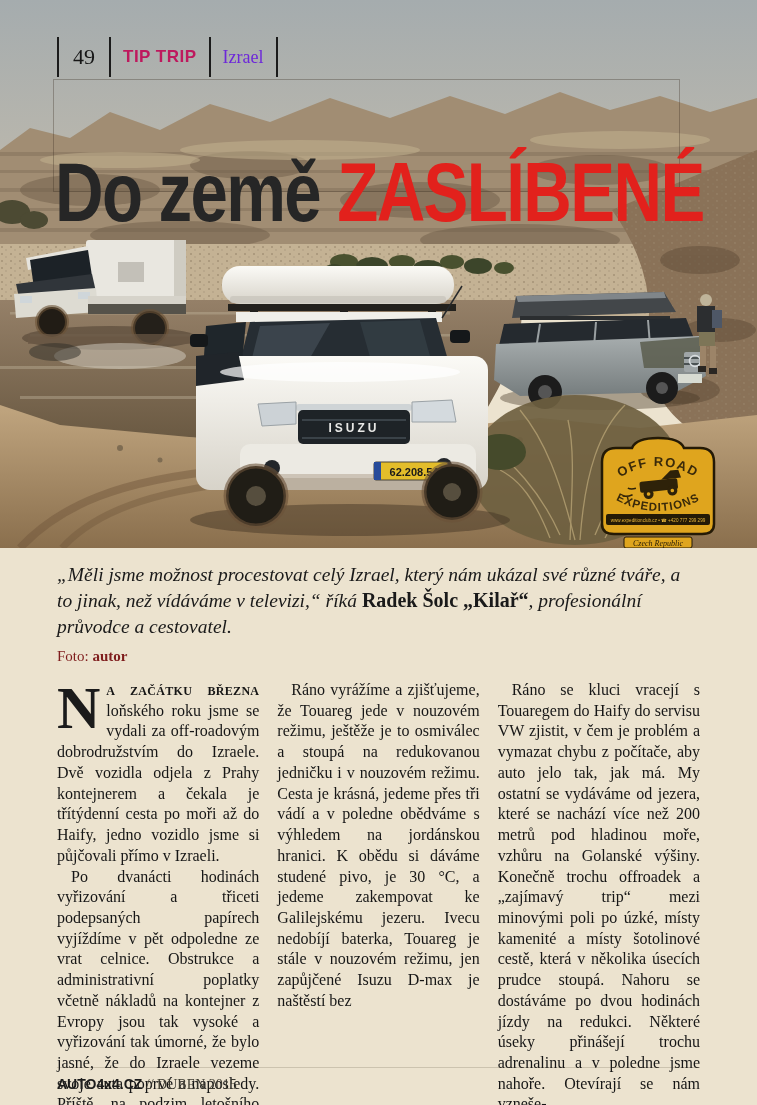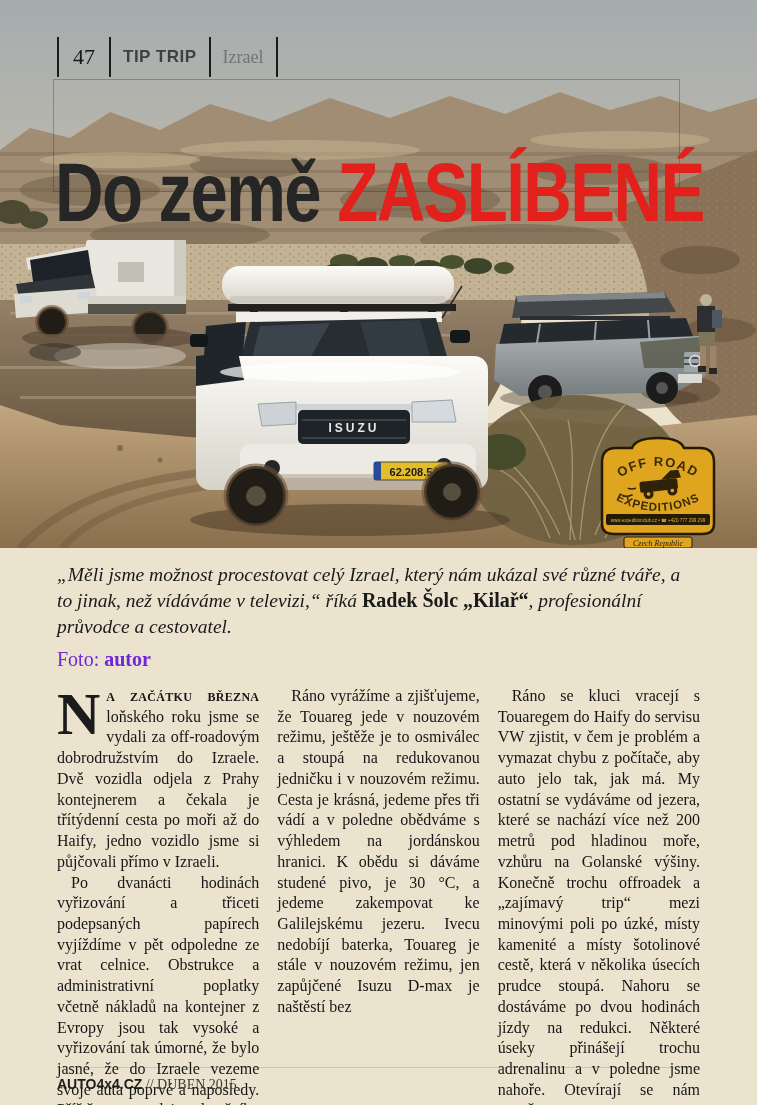--- a/index.html
+++ b/index.html
@@ -295,7 +295,7 @@
 
     <div class="kicker">
       <div class="vbar"></div>
-      <span class="pageno">47</span>
+      <span class="pageno">49</span>
       <div class="vbar"></div>
       <span class="sec">TIP TRIP</span>
       <div class="vbar"></div>

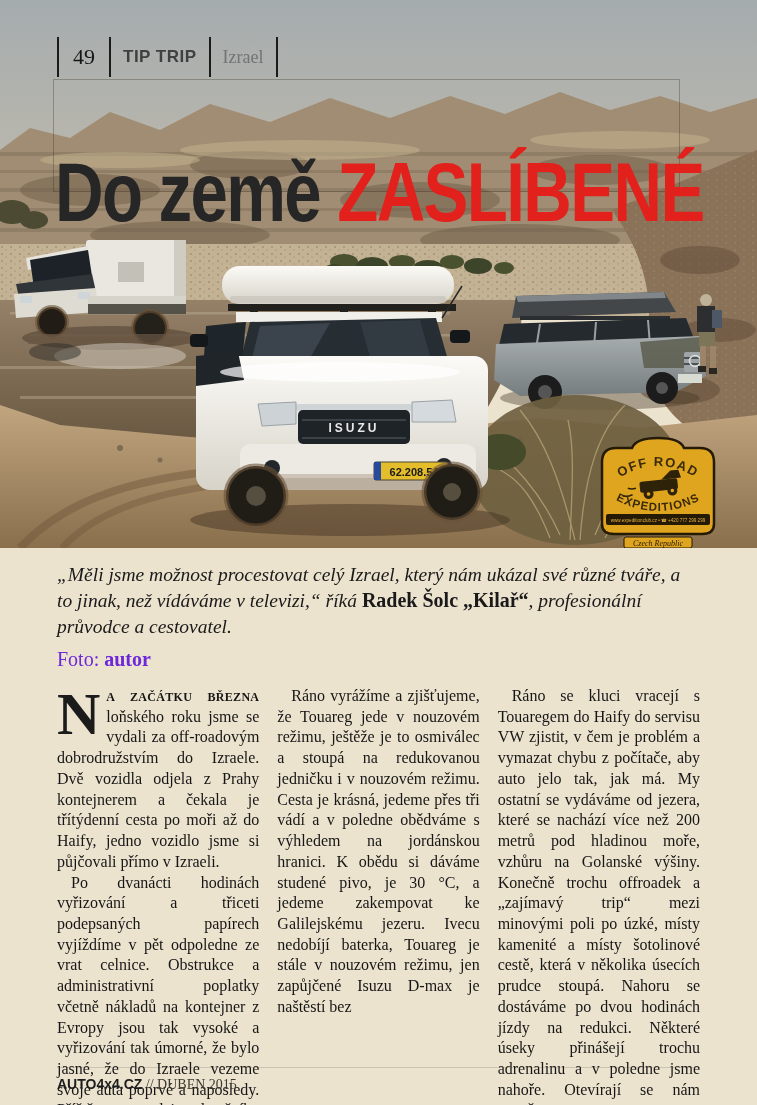--- a/index.html
+++ b/index.html
@@ -13,7 +13,7 @@
   .kicker .vbar{width:2px;height:40px;background:#1b1b1b;}
   .kicker .pageno{font-size:22px;color:#161616;margin:0 14px;}
   .kicker .sec{font-family:"Liberation Sans",sans-serif;font-weight:bold;font-size:17px;
-               letter-spacing:.5px;color:#404040;margin:0 12px;}
+               letter-spacing:.5px;color:#be185d;margin:0 12px;}
   .kicker .topic{font-size:18px;color:#737373;margin:0 12px;}
   .title-frame{position:absolute;top:79px;left:53px;width:625px;height:111px;
                border:1px solid rgba(55,45,32,.32);}

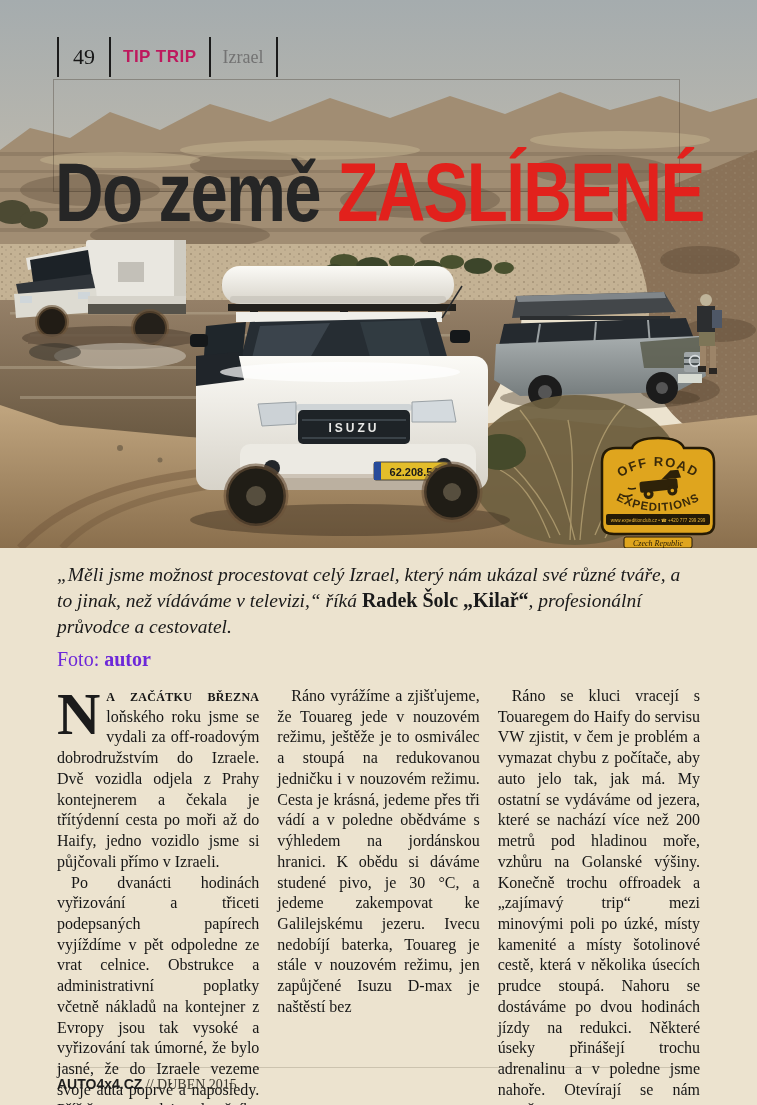--- a/index.html
+++ b/index.html
@@ -14,7 +14,7 @@
   .kicker .pageno{font-size:22px;color:#161616;margin:0 14px;}
   .kicker .sec{font-family:"Liberation Sans",sans-serif;font-weight:bold;font-size:17px;
                letter-spacing:.5px;color:#be185d;margin:0 12px;}
-  .kicker .topic{font-size:18px;color:#737373;margin:0 12px;}
+  .kicker .topic{font-size:18px;color:#6d28d9;margin:0 12px;}
   .title-frame{position:absolute;top:79px;left:53px;width:625px;height:111px;
                border:1px solid rgba(55,45,32,.32);}
   .headline{position:absolute;top:94px;left:55px;white-space:nowrap;

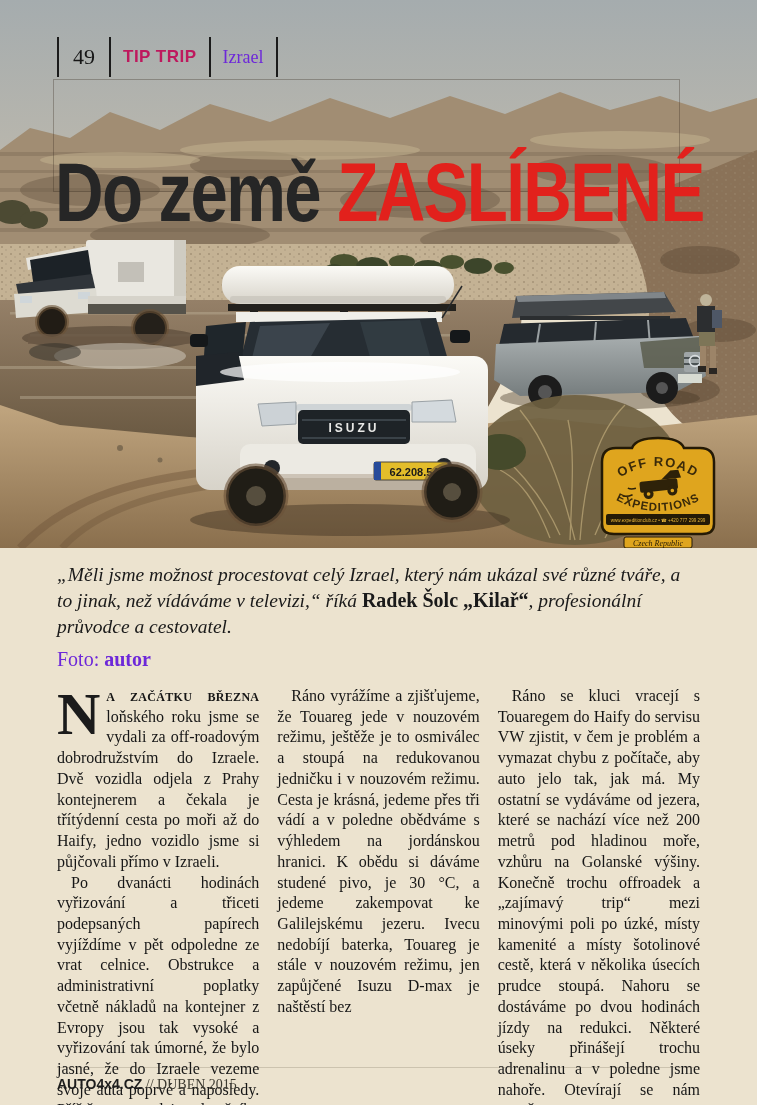--- a/index.html
+++ b/index.html
@@ -27,7 +27,7 @@
            box-sizing:border-box;padding:12px 57px 0 57px;color:#1b1b1b;}
   .quote{margin:2px 0 0 0;font-size:19.5px;line-height:1.3;font-style:italic;color:#1a1a1a;}
   .quote strong{font-style:normal;font-size:20px;}
-  .credit{margin:9px 0 0 0;font-size:20px;color:#6d28d9;}
+  .credit{margin:9px 0 0 0;font-size:15px;color:#7f1d1d;}
   .credit b{font-weight:bold;}
   .cols{display:flex;gap:18px;margin-top:15px;}
   .col{width:203px;font-size:16px;line-height:1.295;text-align:justify;color:#161616;}

